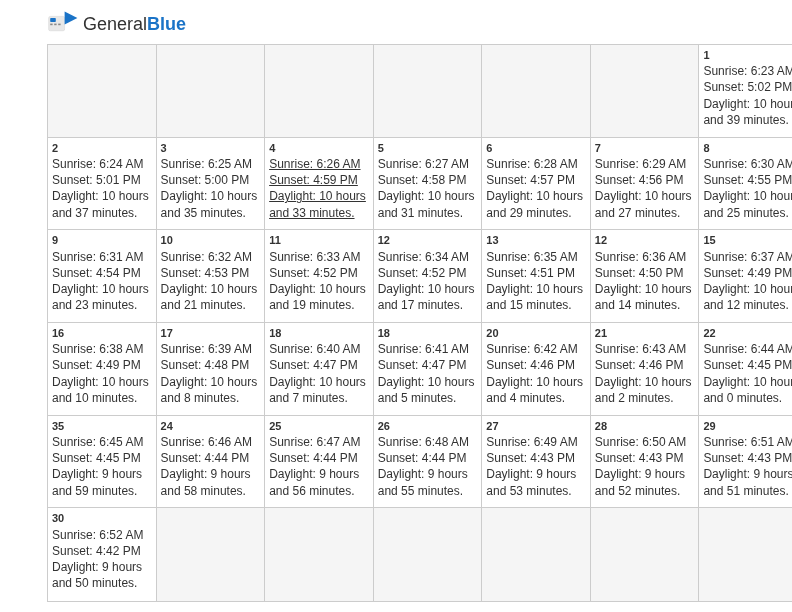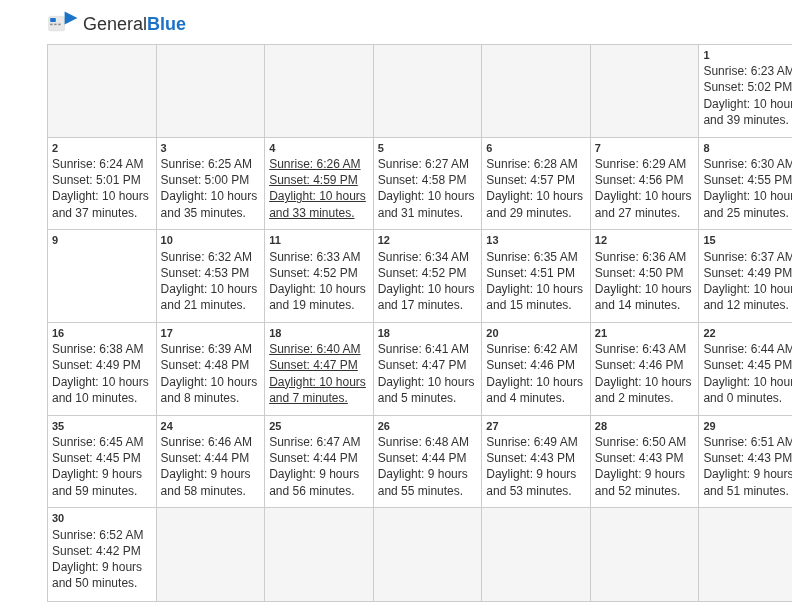--- a/index.html
+++ b/index.html
@@ -177,6 +177,9 @@
         </div>
         <div class="cell">
           <div class="day-num">9</div>
+          <div class="cell-info" style="white-space: pre-line;">Sunrise: 6:31 AM
+Sunset: 4:54 PM
+Daylight: 10 hours and 23 minutes.</div>
         </div>
         <div class="cell">
           <div class="day-num">10</div>

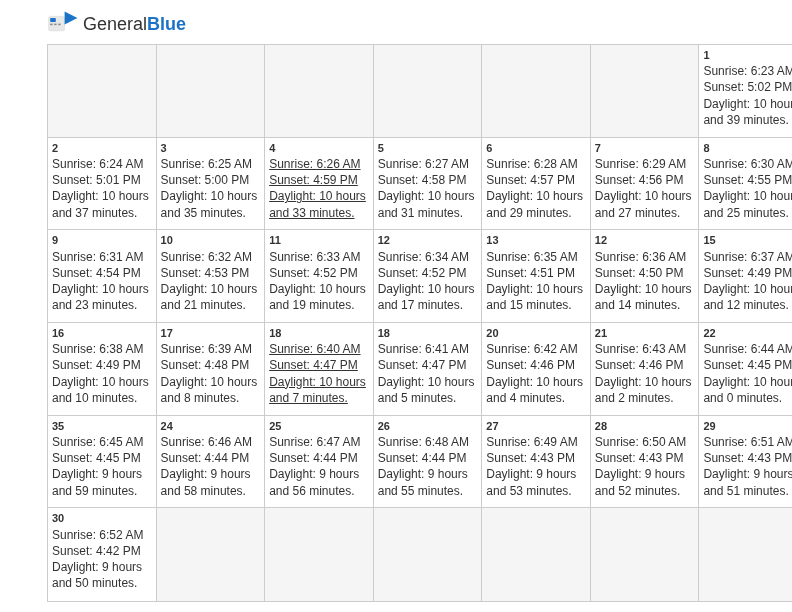--- a/index.html
+++ b/index.html
@@ -231,7 +231,7 @@
         </div>
         <div class="cell">
           <div class="day-num">18</div>
-          <div class="cell-info" style="white-space: pre-line; text-decoration: underline;">Sunrise: 6:40 AM
+          <div class="cell-info" style="white-space: pre-line;">Sunrise: 6:40 AM
 Sunset: 4:47 PM
 Daylight: 10 hours and 7 minutes.</div>
         </div>

